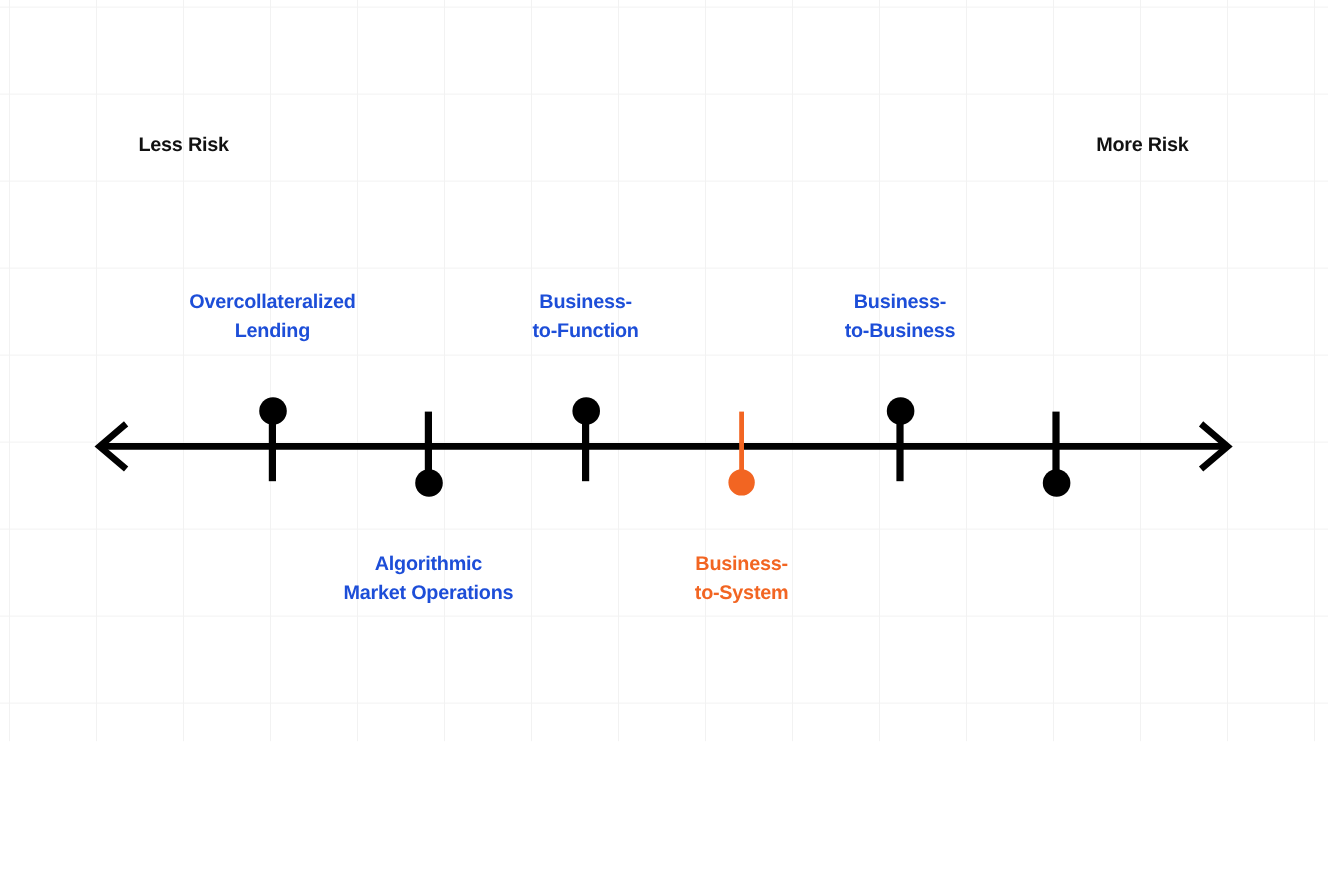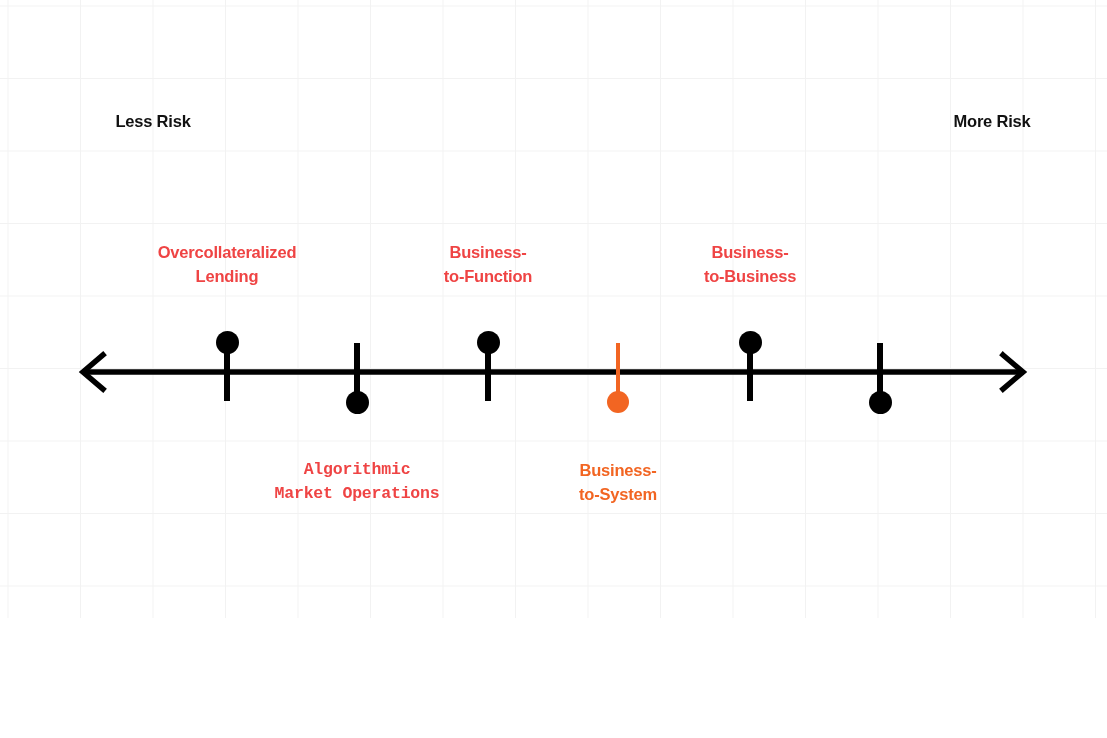--- a/index.html
+++ b/index.html
@@ -119,7 +119,7 @@
   </svg>
 
   <div class="end-label" style="left:153px; top:110px;">Less Risk</div>
-  <div class="end-label" style="left:992px; top:110px;">More Risk</div>
+  <div class="end-label" style="left:952px; top:110px;">More Risk</div>
 
   <div class="marker black up" style="left:227px; top:0;">
     <div class="stem"></div>

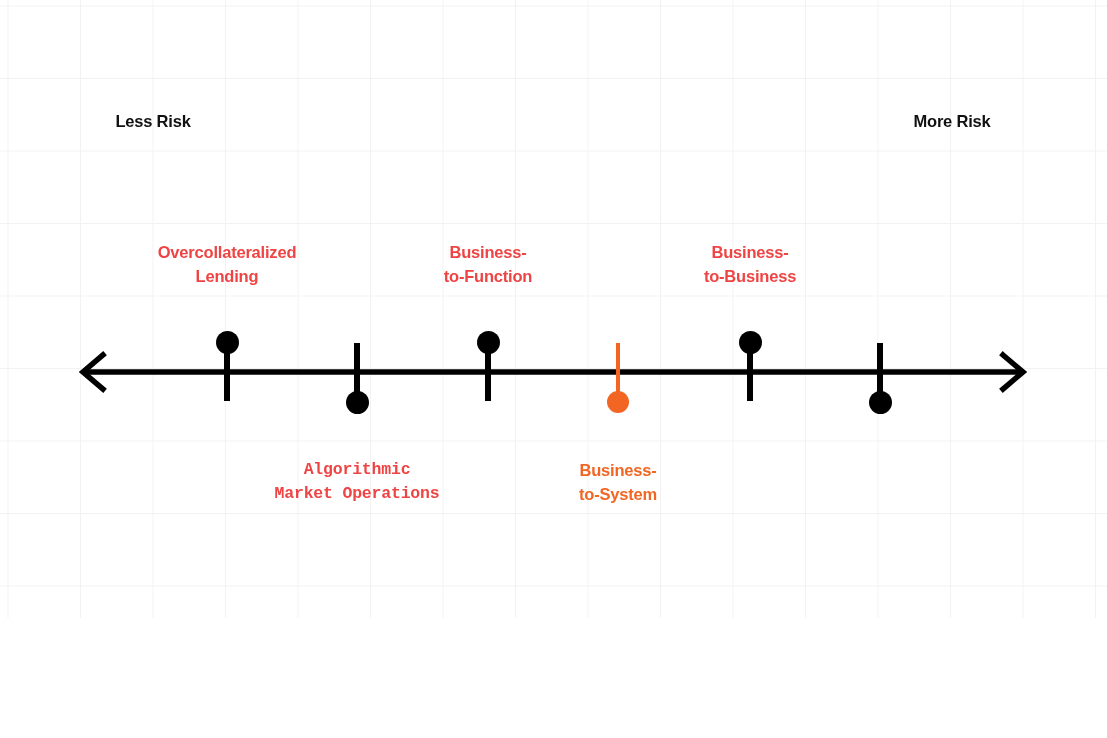--- a/index.html
+++ b/index.html
@@ -87,7 +87,7 @@
     font-size: 16.5px;
     line-height: 24px;
     letter-spacing: -0.2px;
-    color: #ef4444;
+    color: #1d4ed8;
     white-space: pre-line;
   }
   .node-label.accent { color: #F26522; }

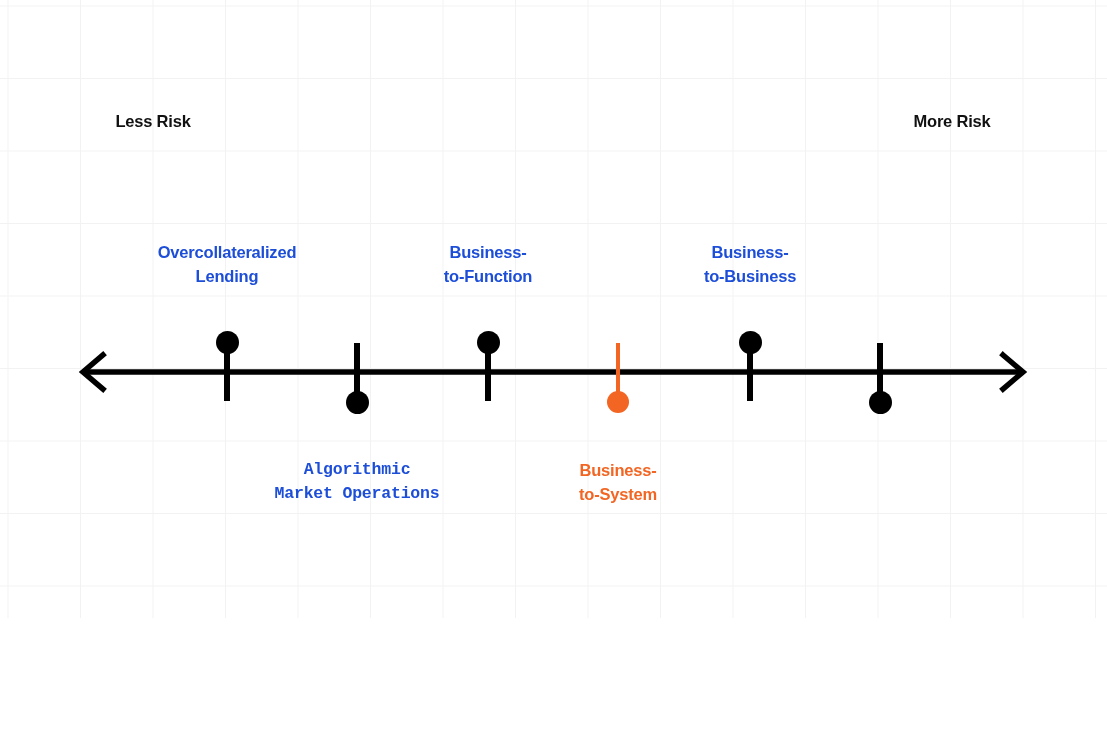--- a/index.html
+++ b/index.html
@@ -158,7 +158,7 @@
   <div class="node-label" style="left:750px; top:240px;">Business-
 to-Business</div>
 
-  <div class="node-label" style="left:357px; top:458px;font-family:Liberation Mono, monospace;">Algorithmic
+  <div class="node-label" style="left:357px; top:458px;">Algorithmic
 Market Operations</div>
   <div class="node-label accent" style="left:618px; top:458px;">Business-
 to-System</div>

